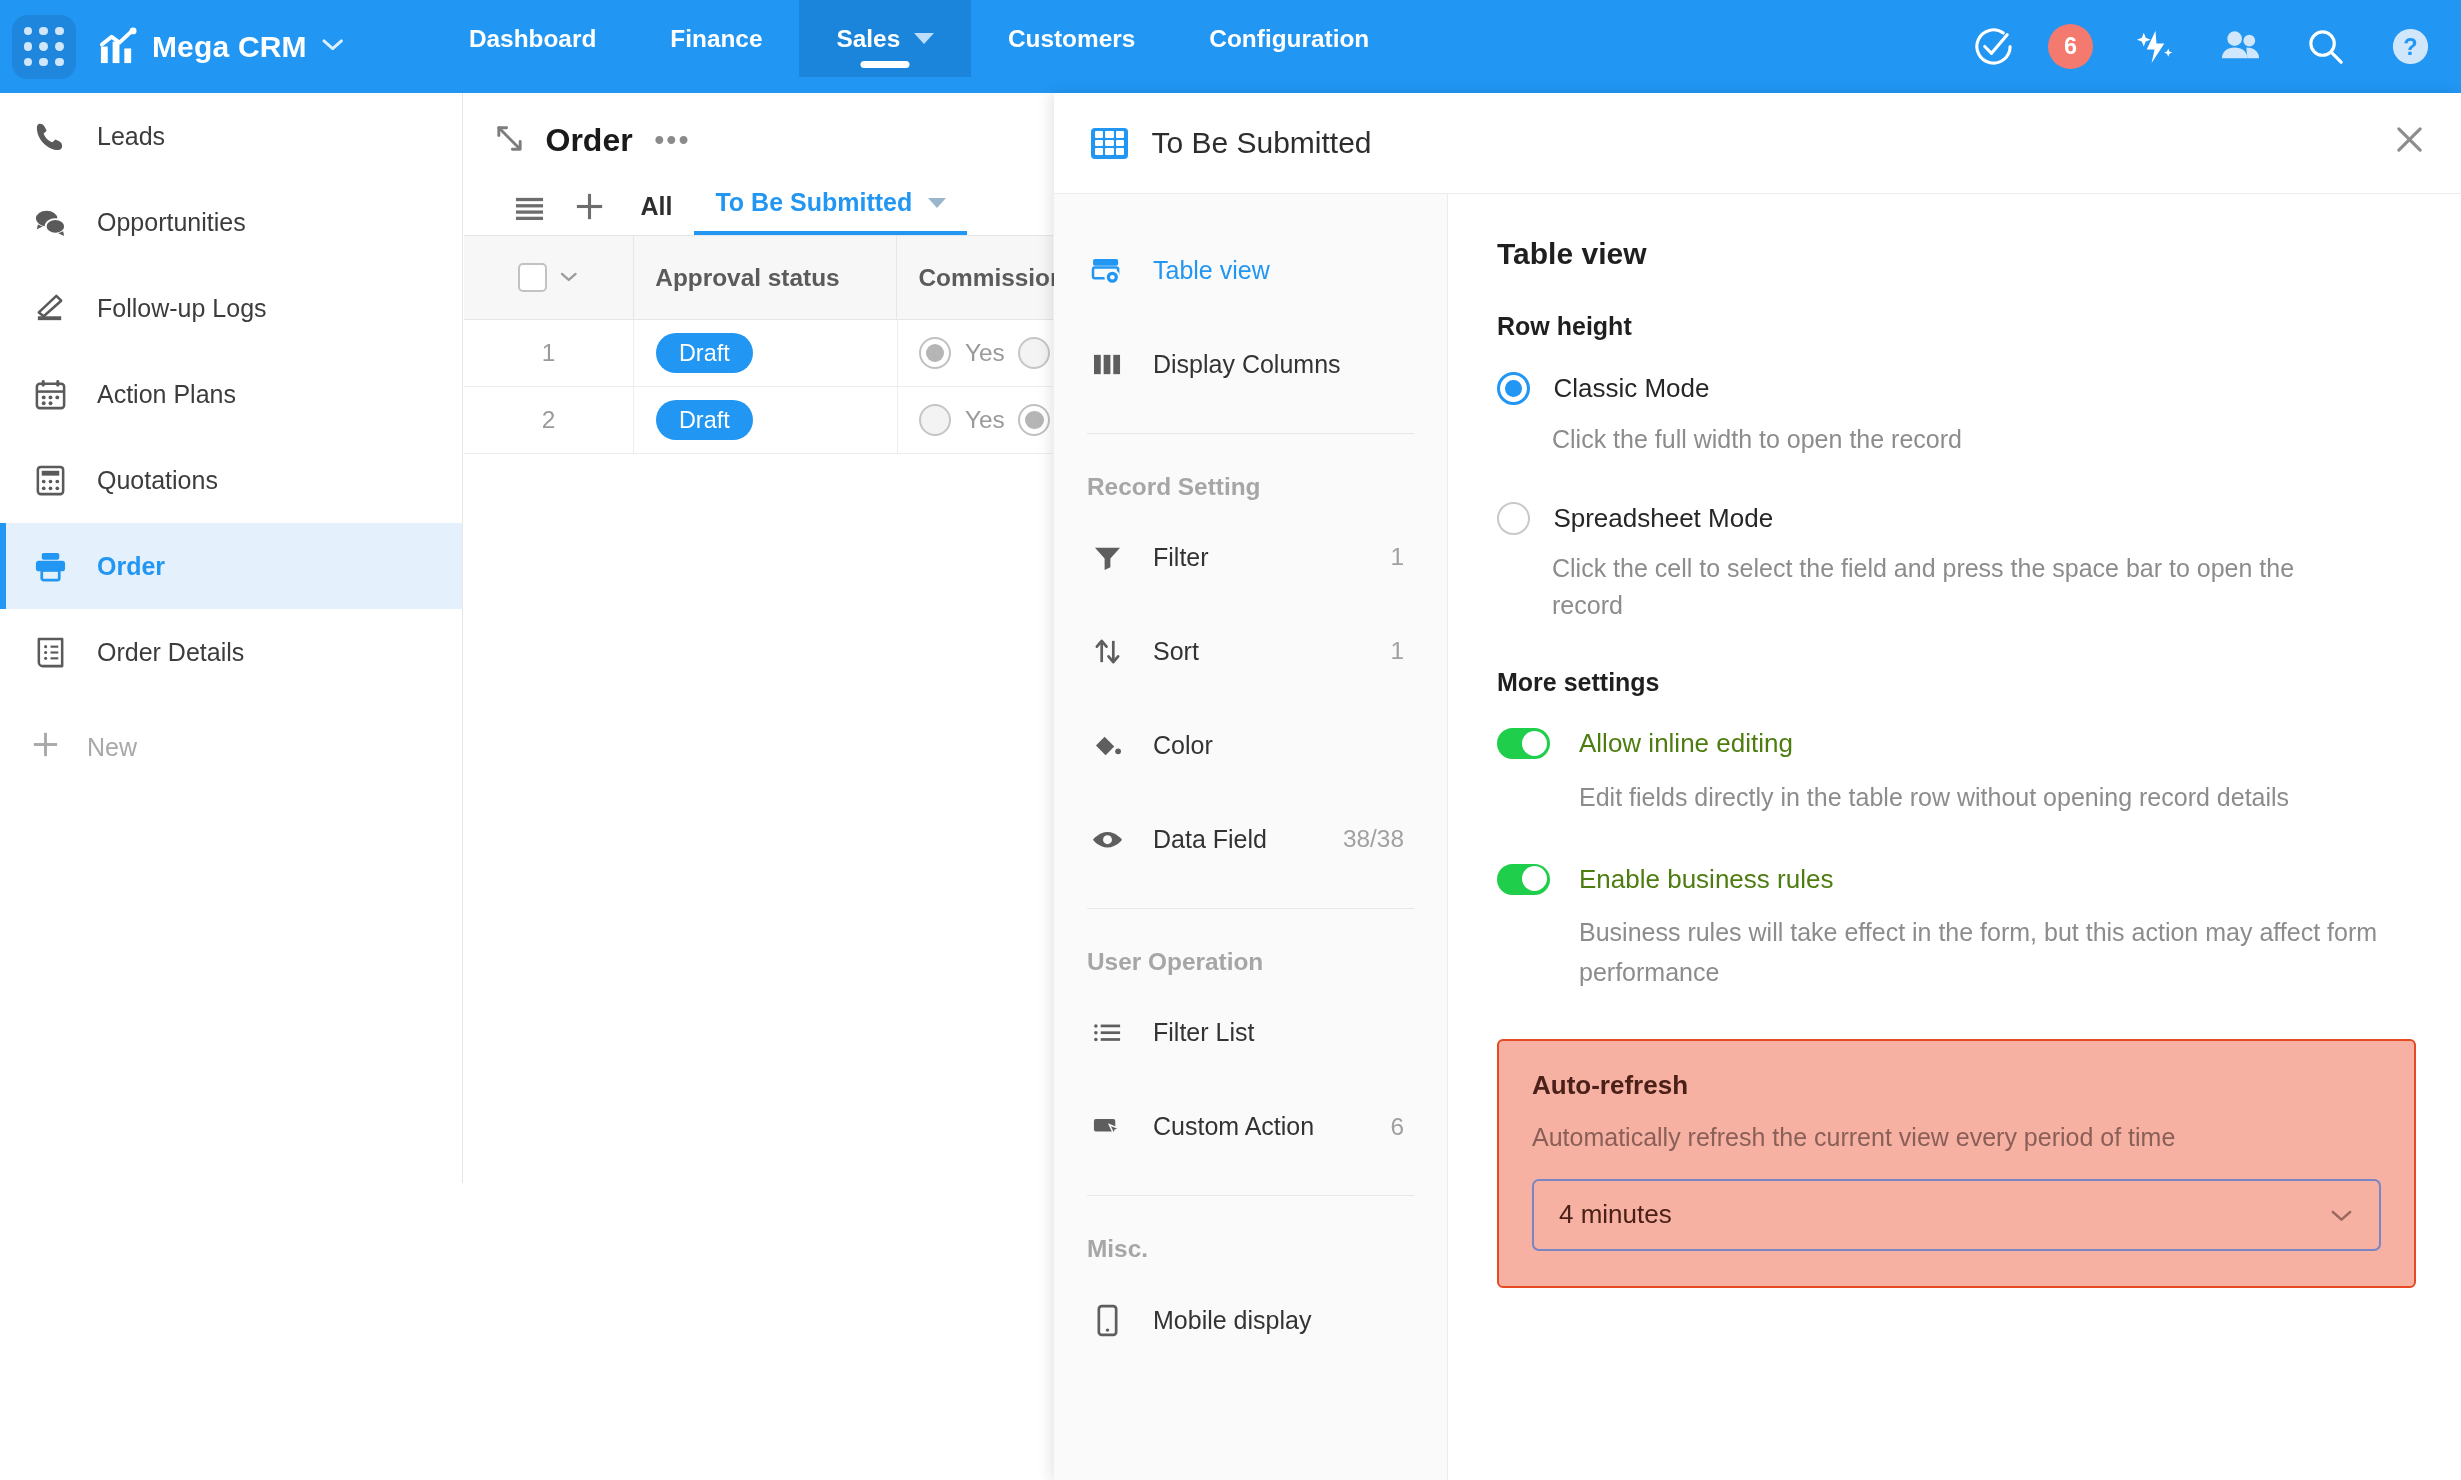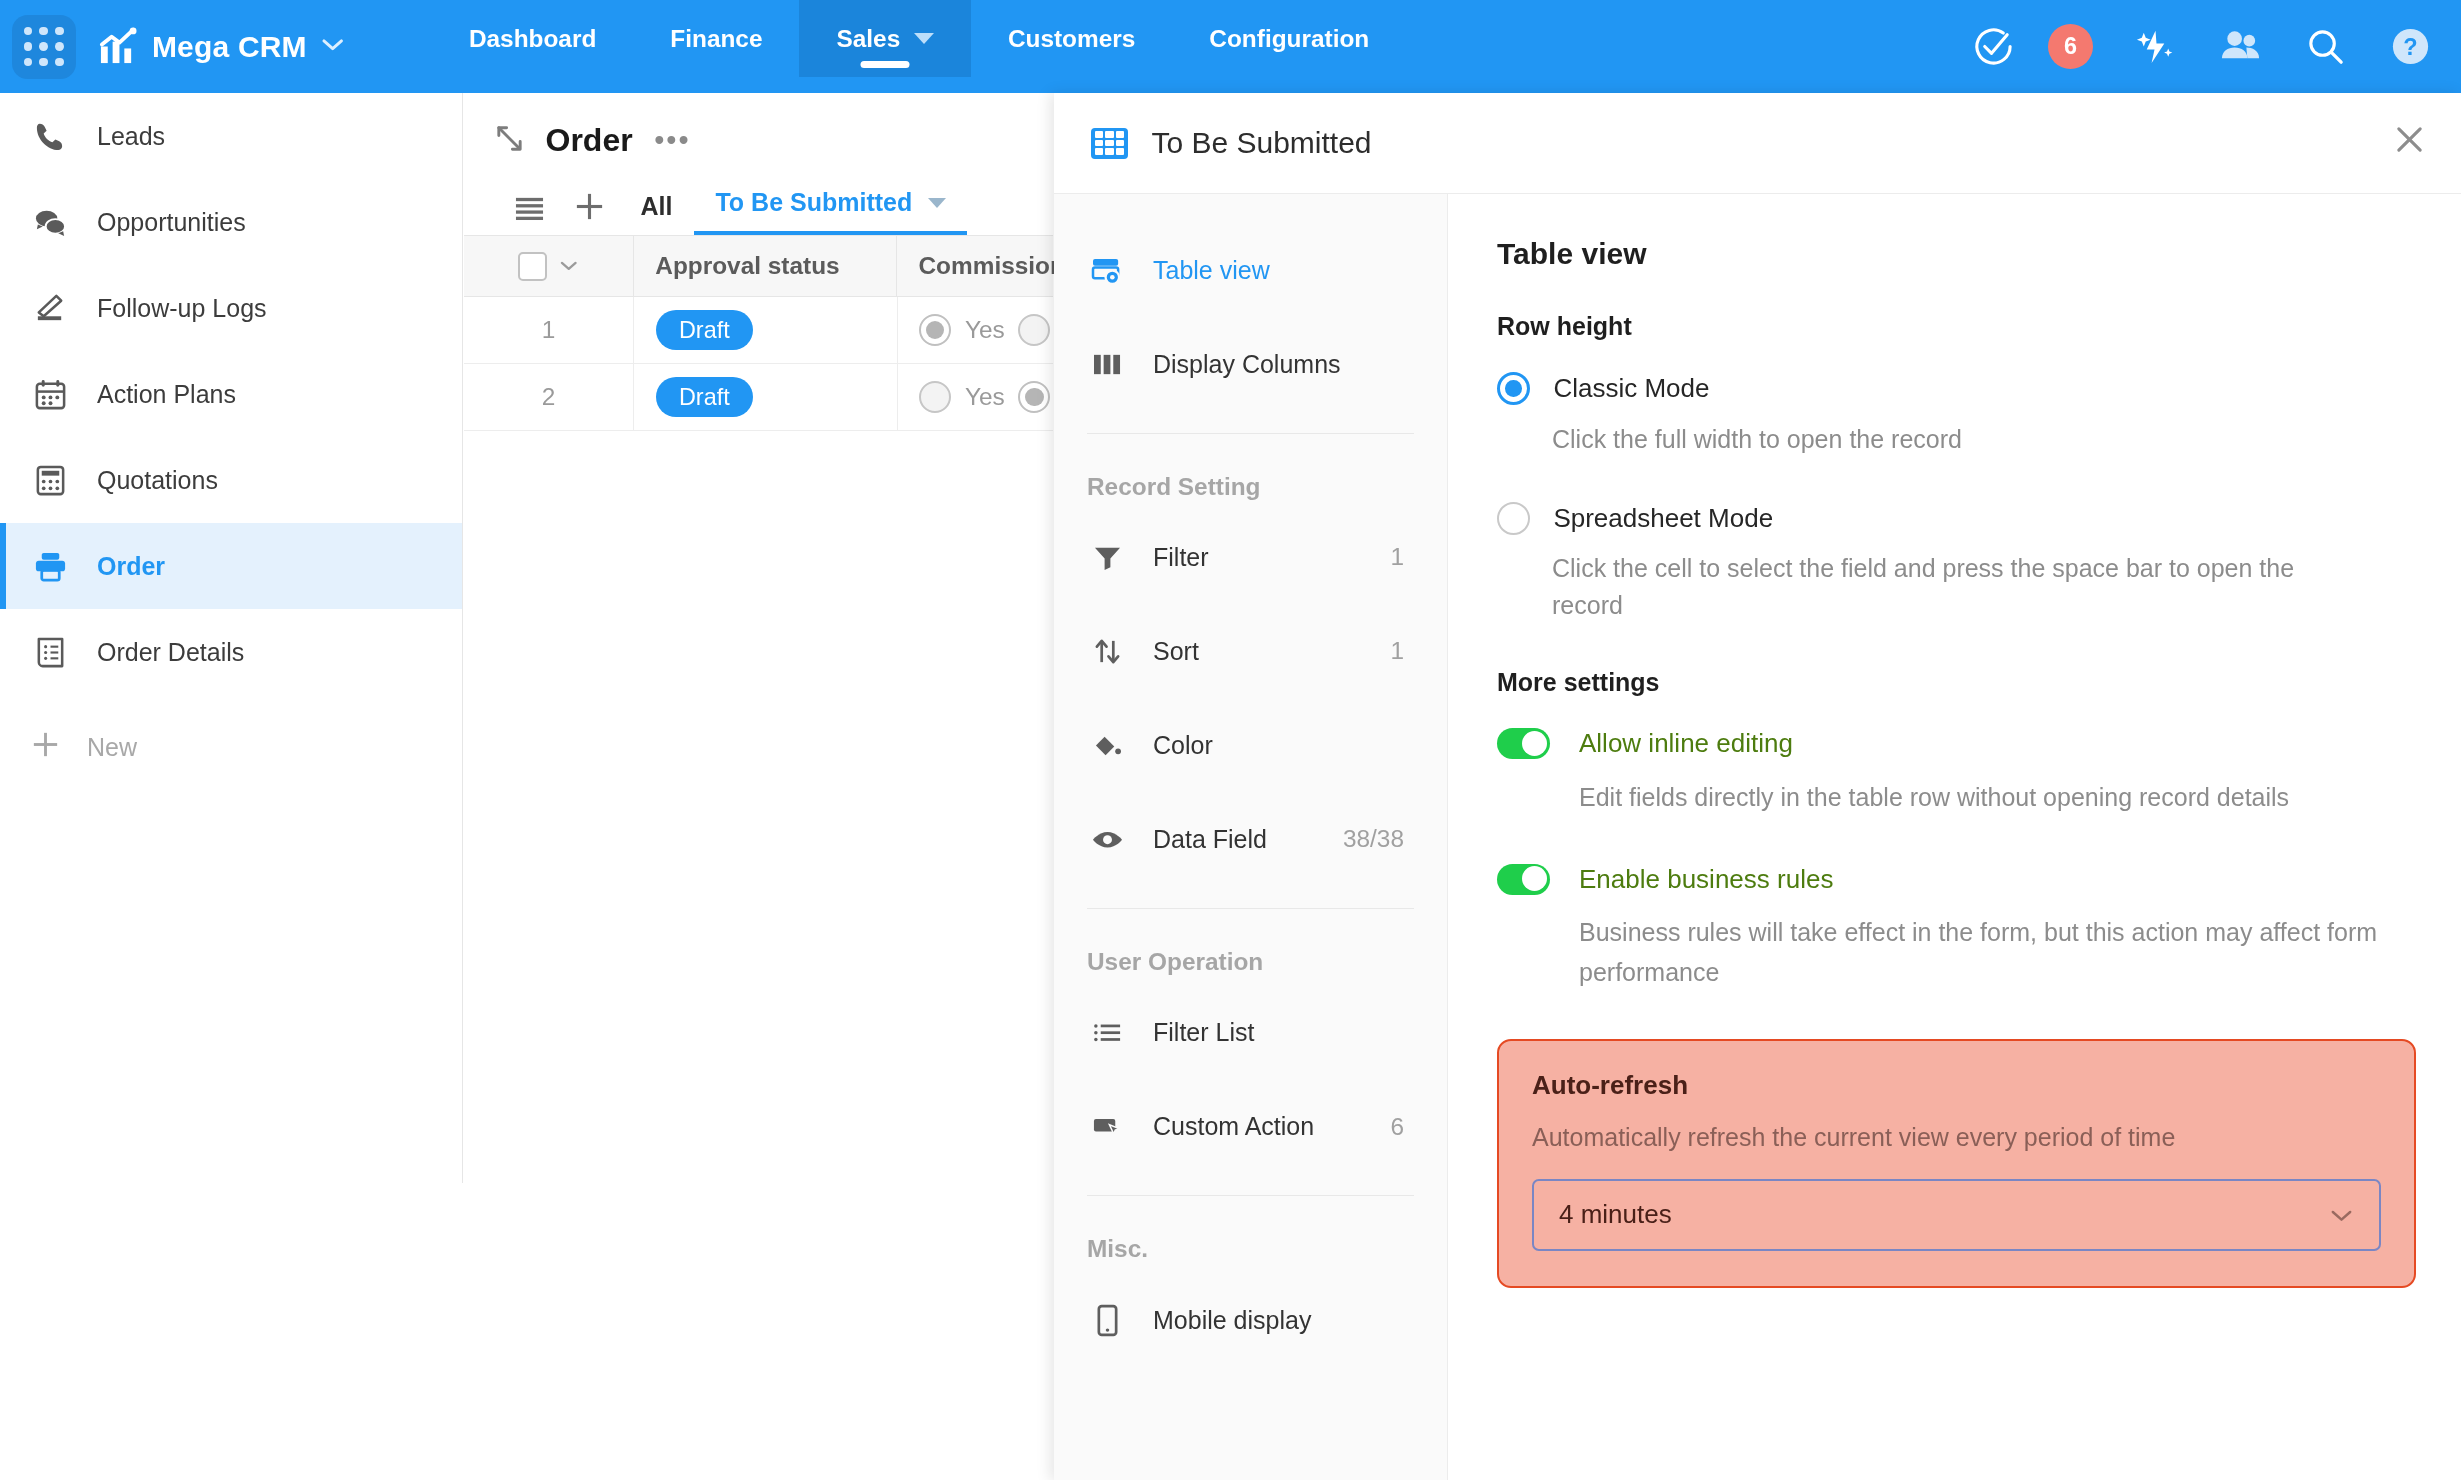--- a/index.html
+++ b/index.html
@@ -81,7 +81,7 @@
   .tb-tab { font-size: 25px; font-weight: bold; color: #2d2d2d; padding: 0 21.5px 13.7px 21.5px; white-space: nowrap; }
   .tb-tab.active { color: #2196f3; border-bottom: 4.9px solid #2196f3; display: flex; align-items: center; }
   .tb-tab .vcaret { width: 0; height: 0; margin-left: 15.6px; border-left: 9.8px solid transparent; border-right: 9.8px solid transparent; border-top: 10.7px solid #9ab6cc; }
-  .grid-head { display: flex; height: 62px; background: #f7f7f7; border-top: 1px solid #e6e6e6; border-bottom: 1px solid #e6e6e6; }
+  .grid-head { display: flex; height: 85px; background: #f7f7f7; border-top: 1px solid #e6e6e6; border-bottom: 1px solid #e6e6e6; }
   .gh-cell { display: flex; align-items: center; font-size: 24.4px; font-weight: bold; color: #5b5b5b; border-right: 1px solid #e6e6e6; padding-left: 21.5px; }
   .gh-chk { width: 171px; justify-content: center; padding-left: 0; }
   .chkbox { width: 29px; height: 29px; border: 2px solid #c2c2c2; border-radius: 4.9px; background: #fff; }

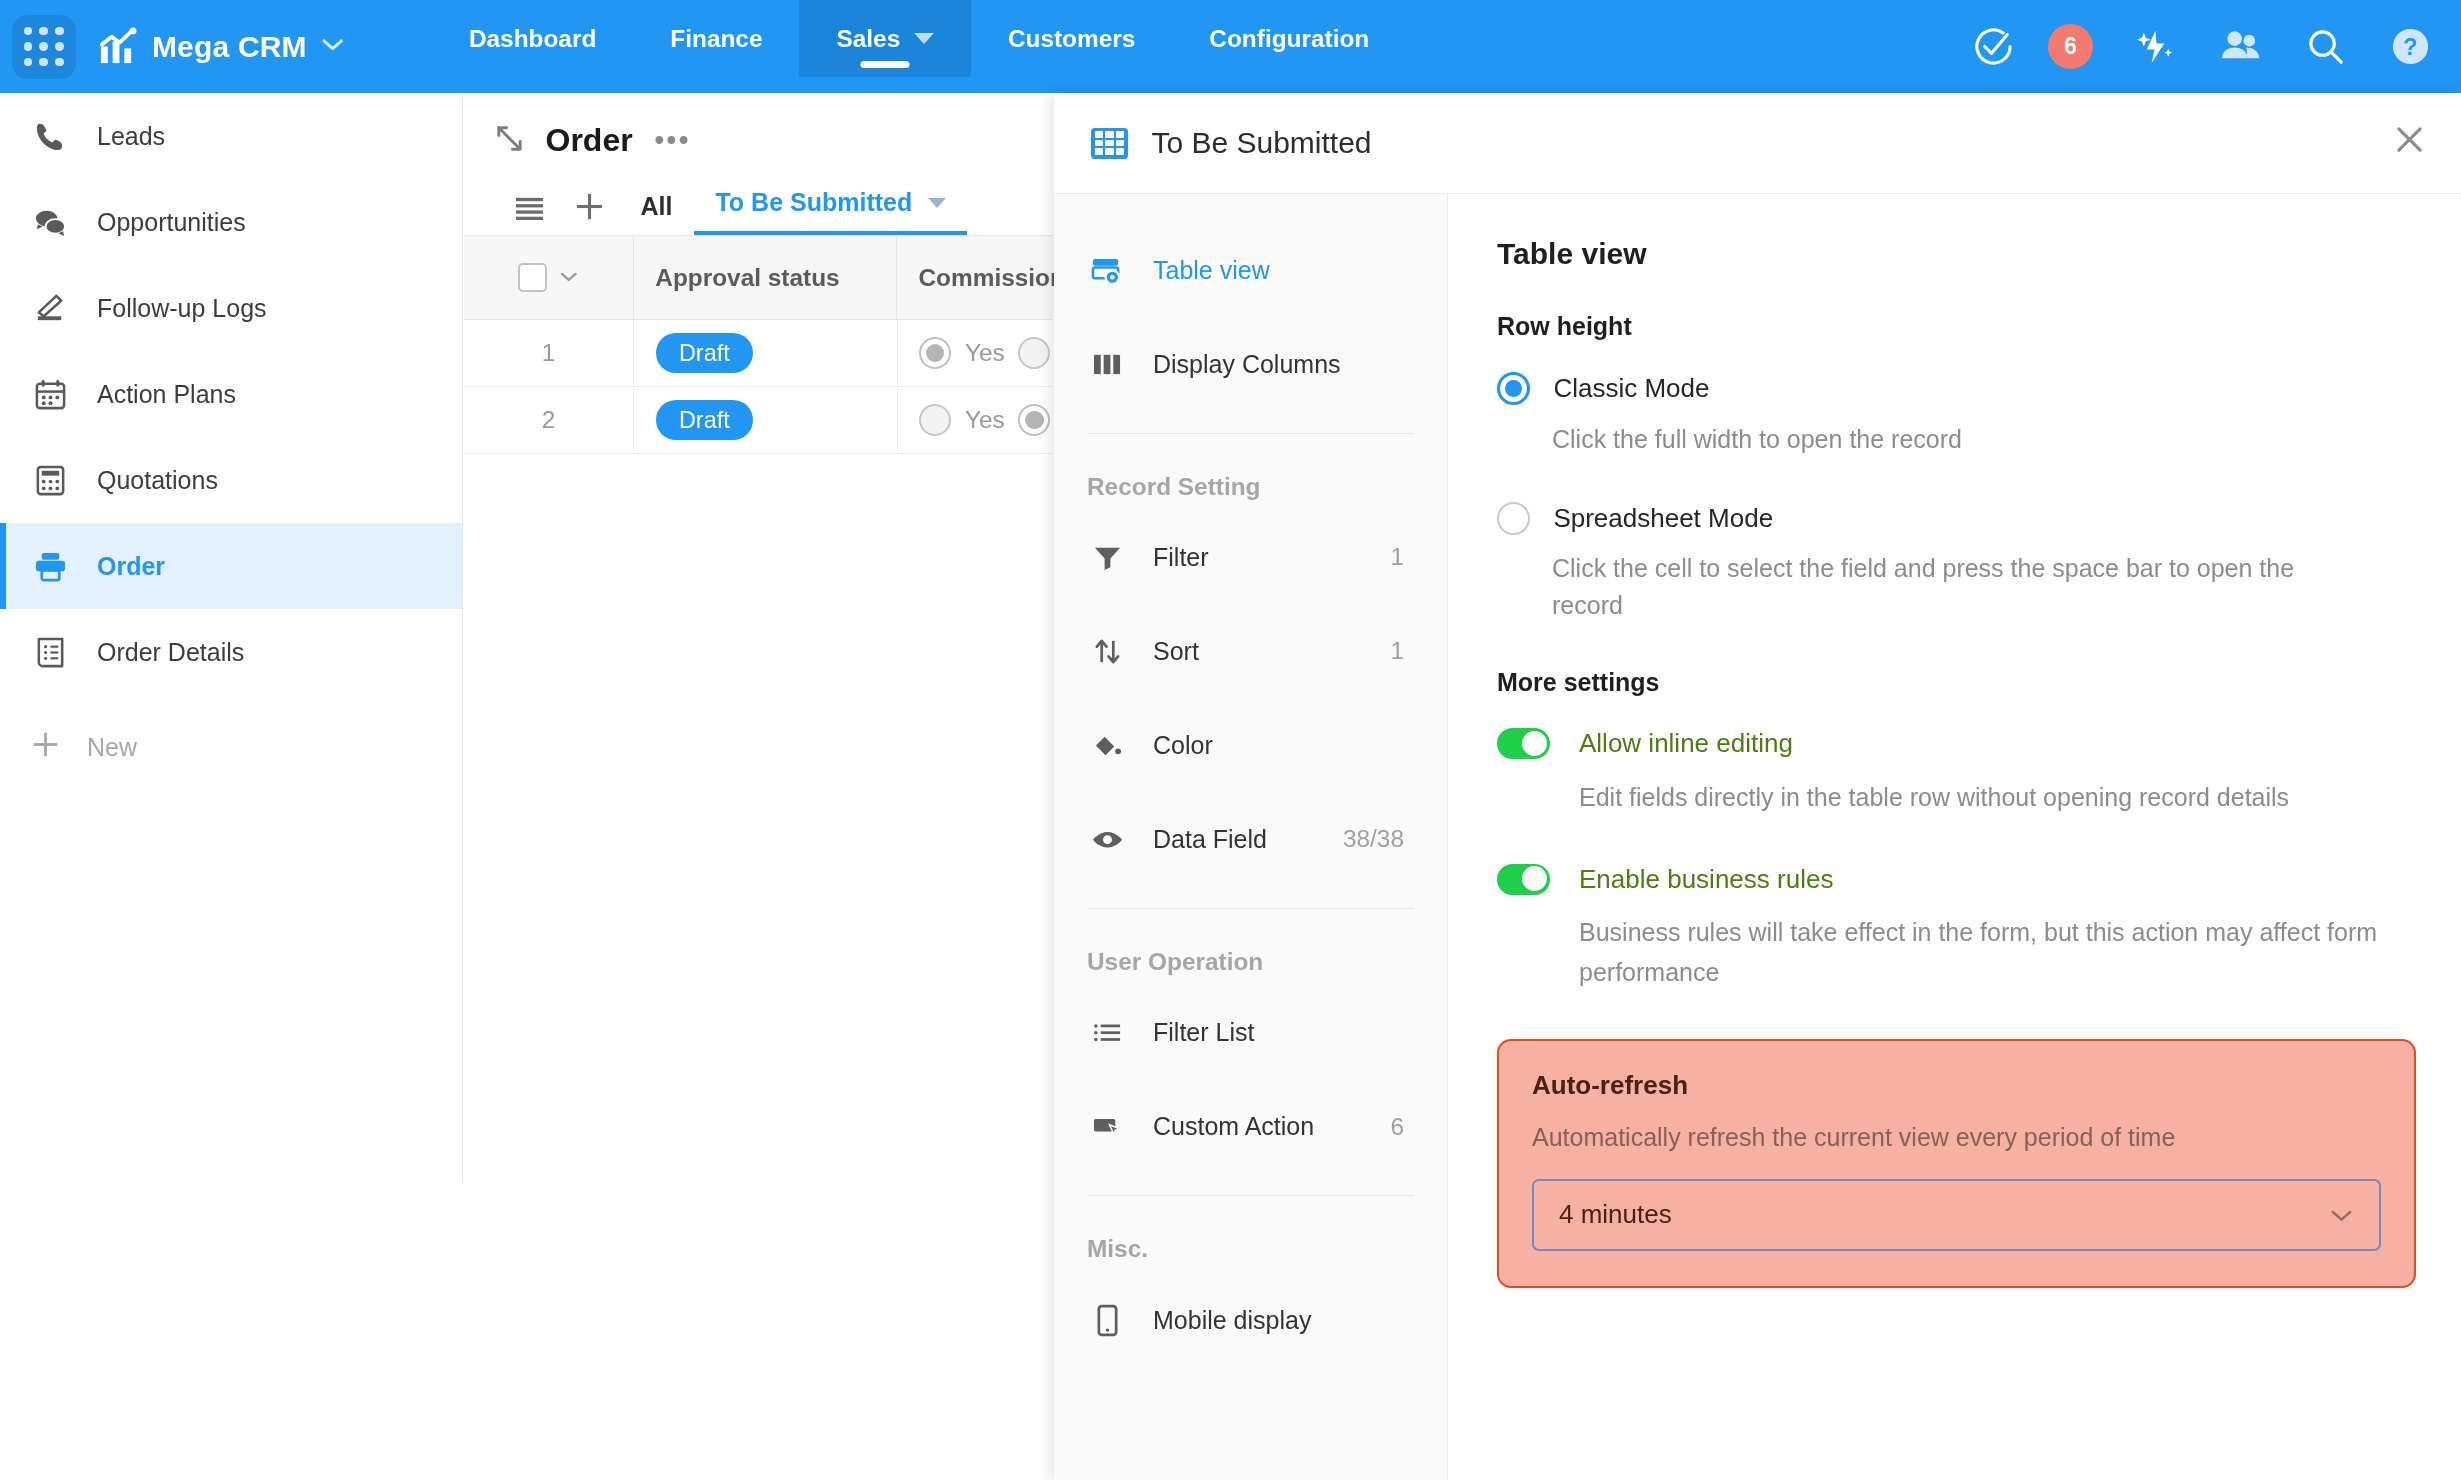--- a/index.html
+++ b/index.html
@@ -138,7 +138,7 @@
   .tog-desc { font-size: 25px; color: #8c8c8c; margin: 0 0 47px 82px; line-height: 1.6; max-width: 848px; }
 
   .autoref {
-    margin-top: 25px; background: #f6b1a3; border: 2.9px solid #e54a23; border-radius: 14px;
+    margin-top: 25px; background: #f6b1a3; border: 2.9px solid #e54a23; border-radius: 6px;
     padding: 29px 33px 35px 33px;
   }
   .ar-title { font-size: 26px; font-weight: bold; color: #4a2018; margin-bottom: 21.5px; }

